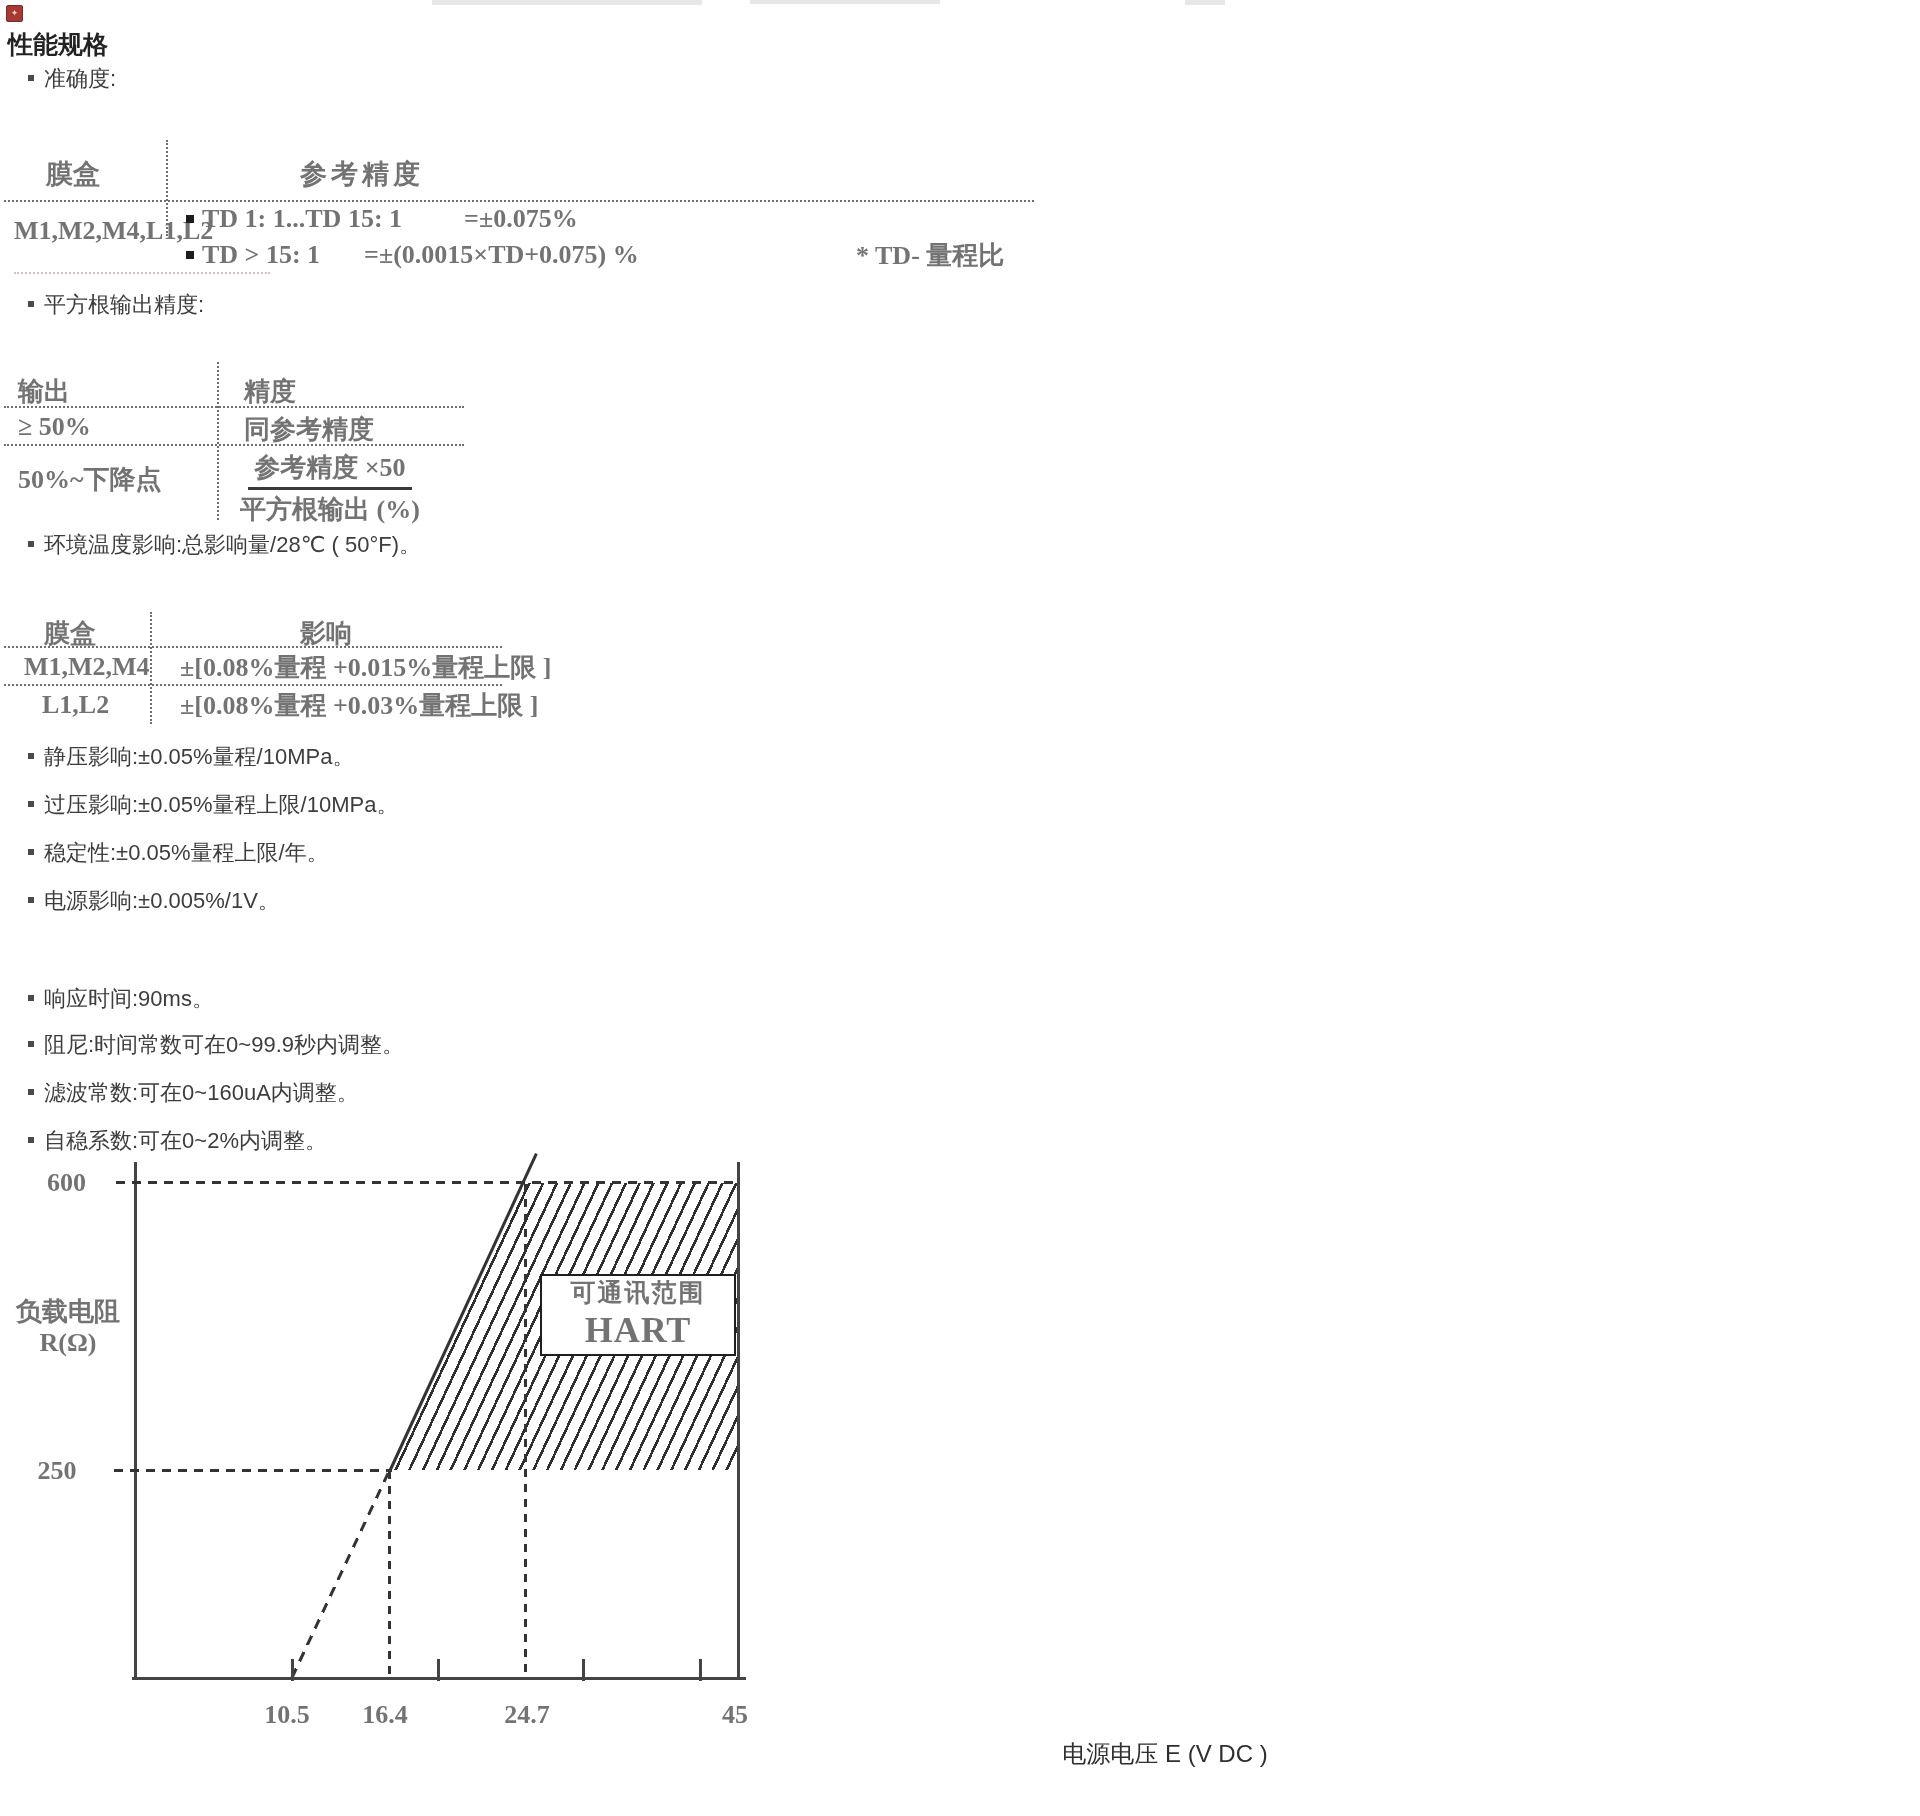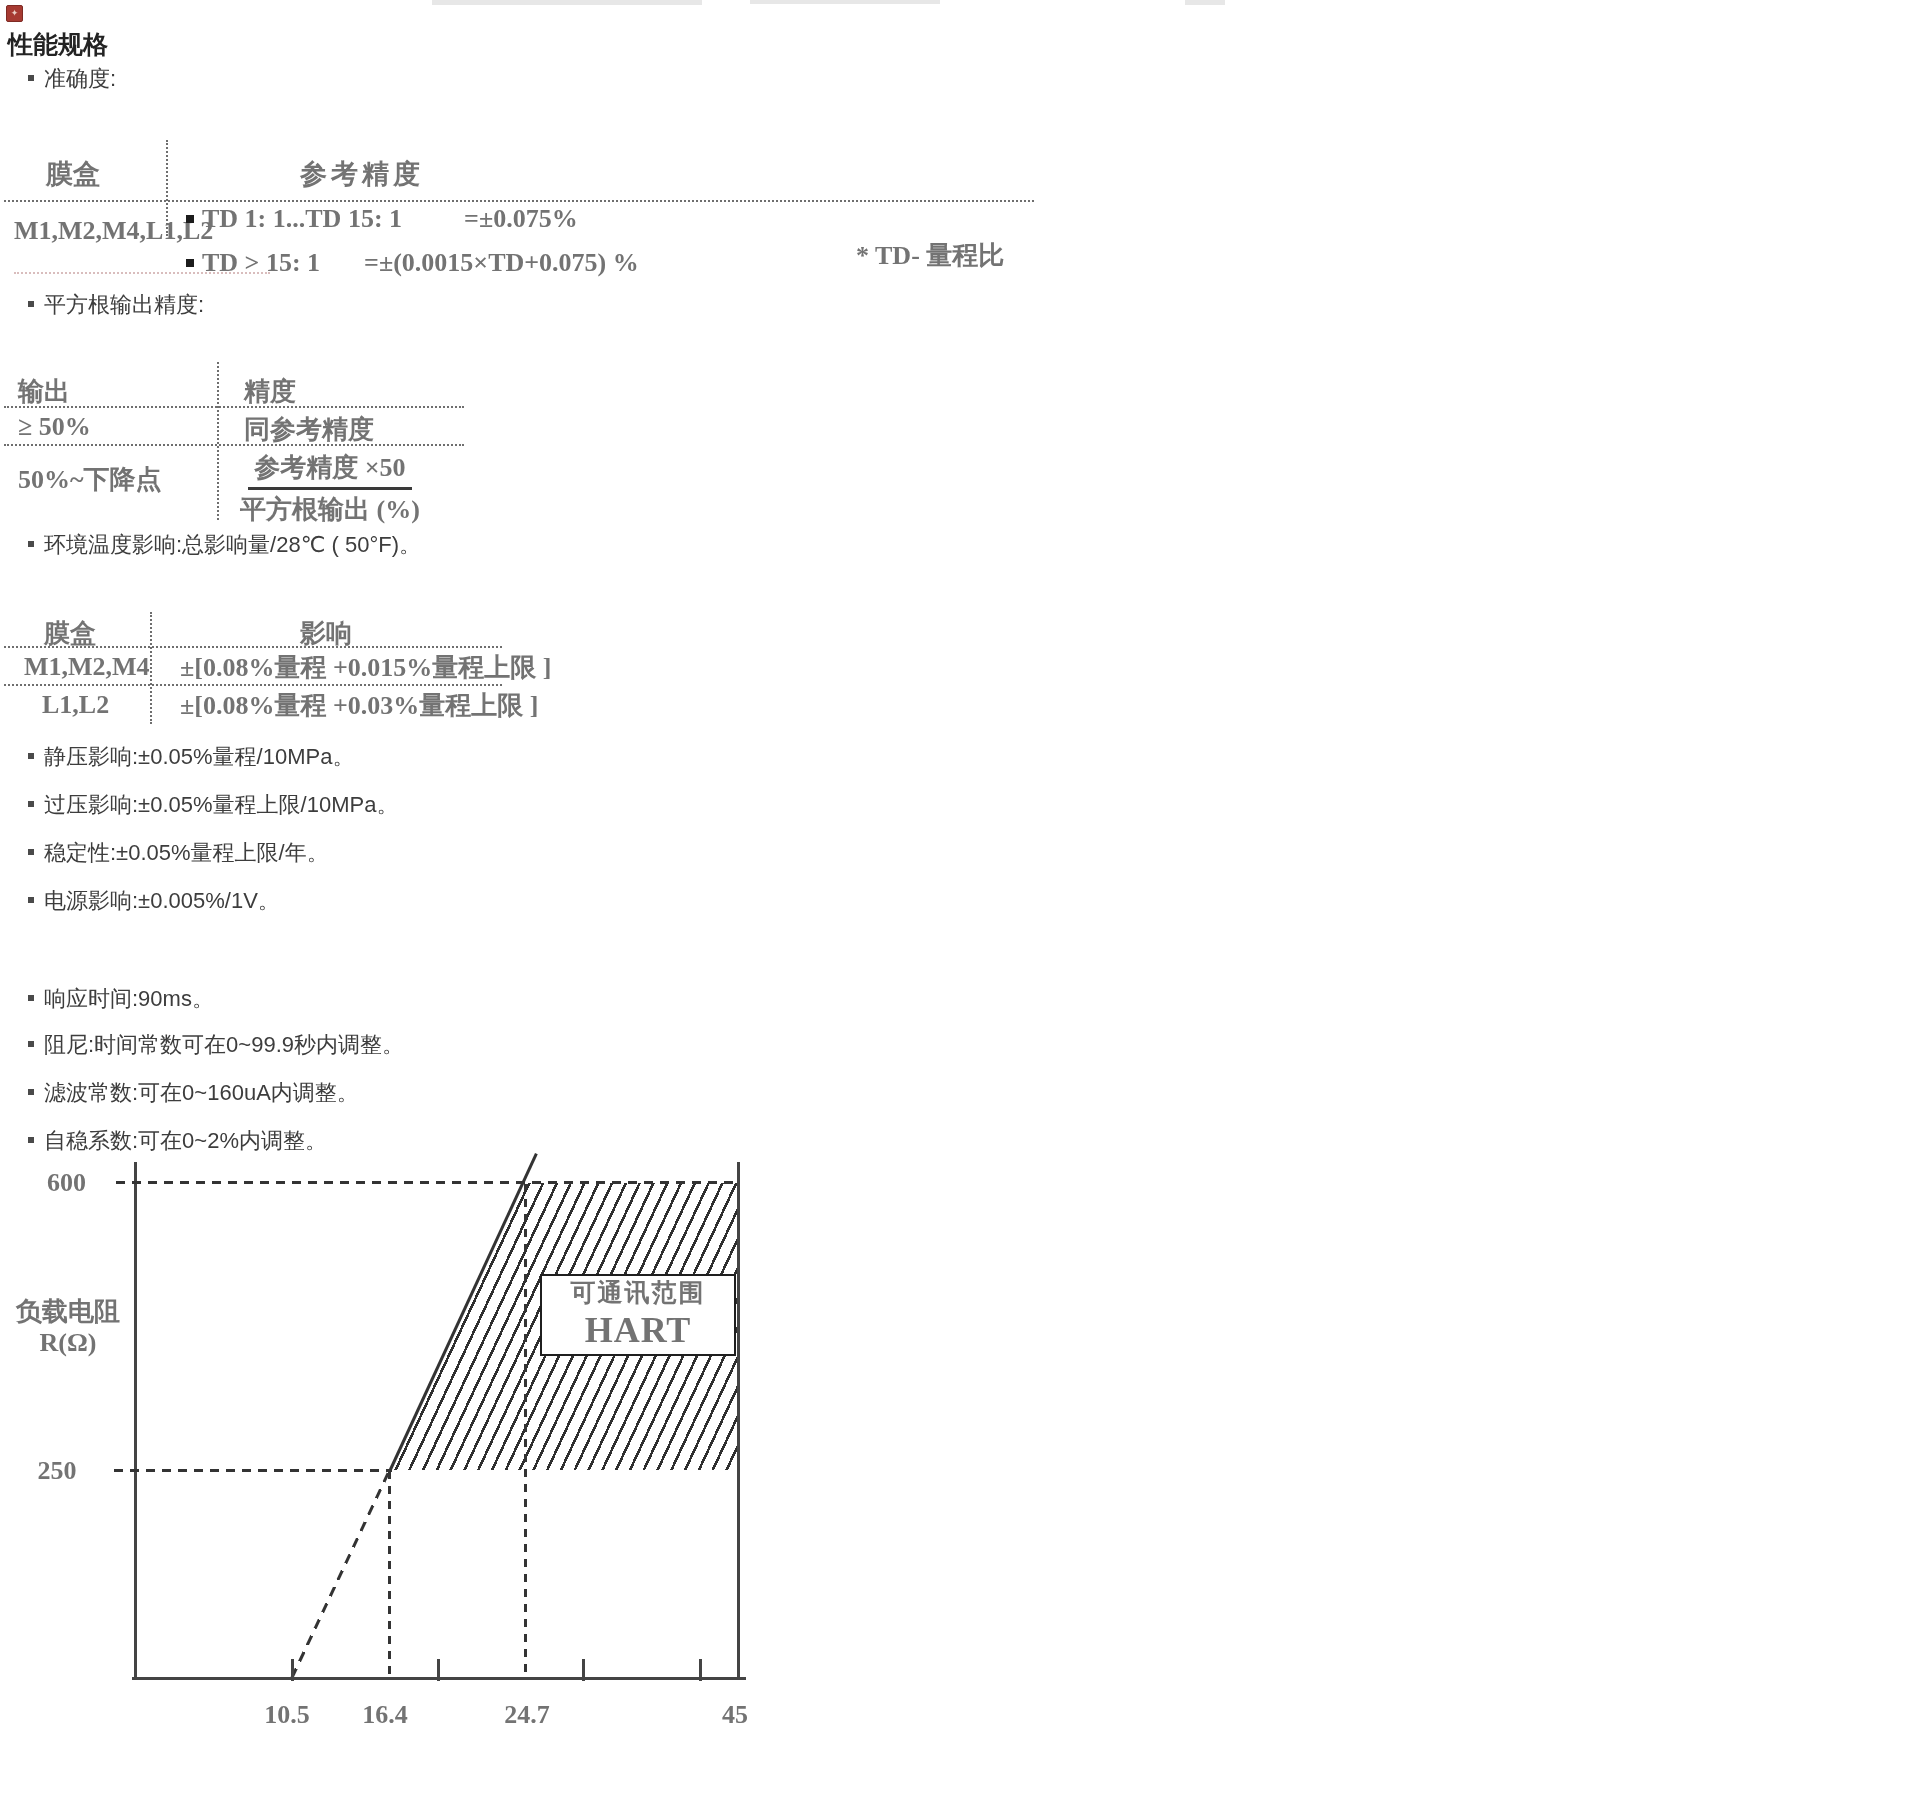--- a/index.html
+++ b/index.html
@@ -67,7 +67,7 @@
     <div class="tcell serif" style="left:186px;top:204px;">
       <span class="sq"></span><span>TD 1: 1...TD 15: 1</span><span style="margin-left:62px;">=±0.075%</span>
     </div>
-    <div class="tcell serif" style="left:186px;top:248px;text-align:right;">
+    <div class="tcell serif" style="left:186px;top:240px;text-align:right;">
       <span class="sq"></span><span>TD &gt; 15: 1</span><span style="margin-left:44px;">=±(0.0015×TD+0.075) %</span>
     </div>
     <div class="dot-h faintpink" style="left:14px;top:272px;width:256px;"></div>

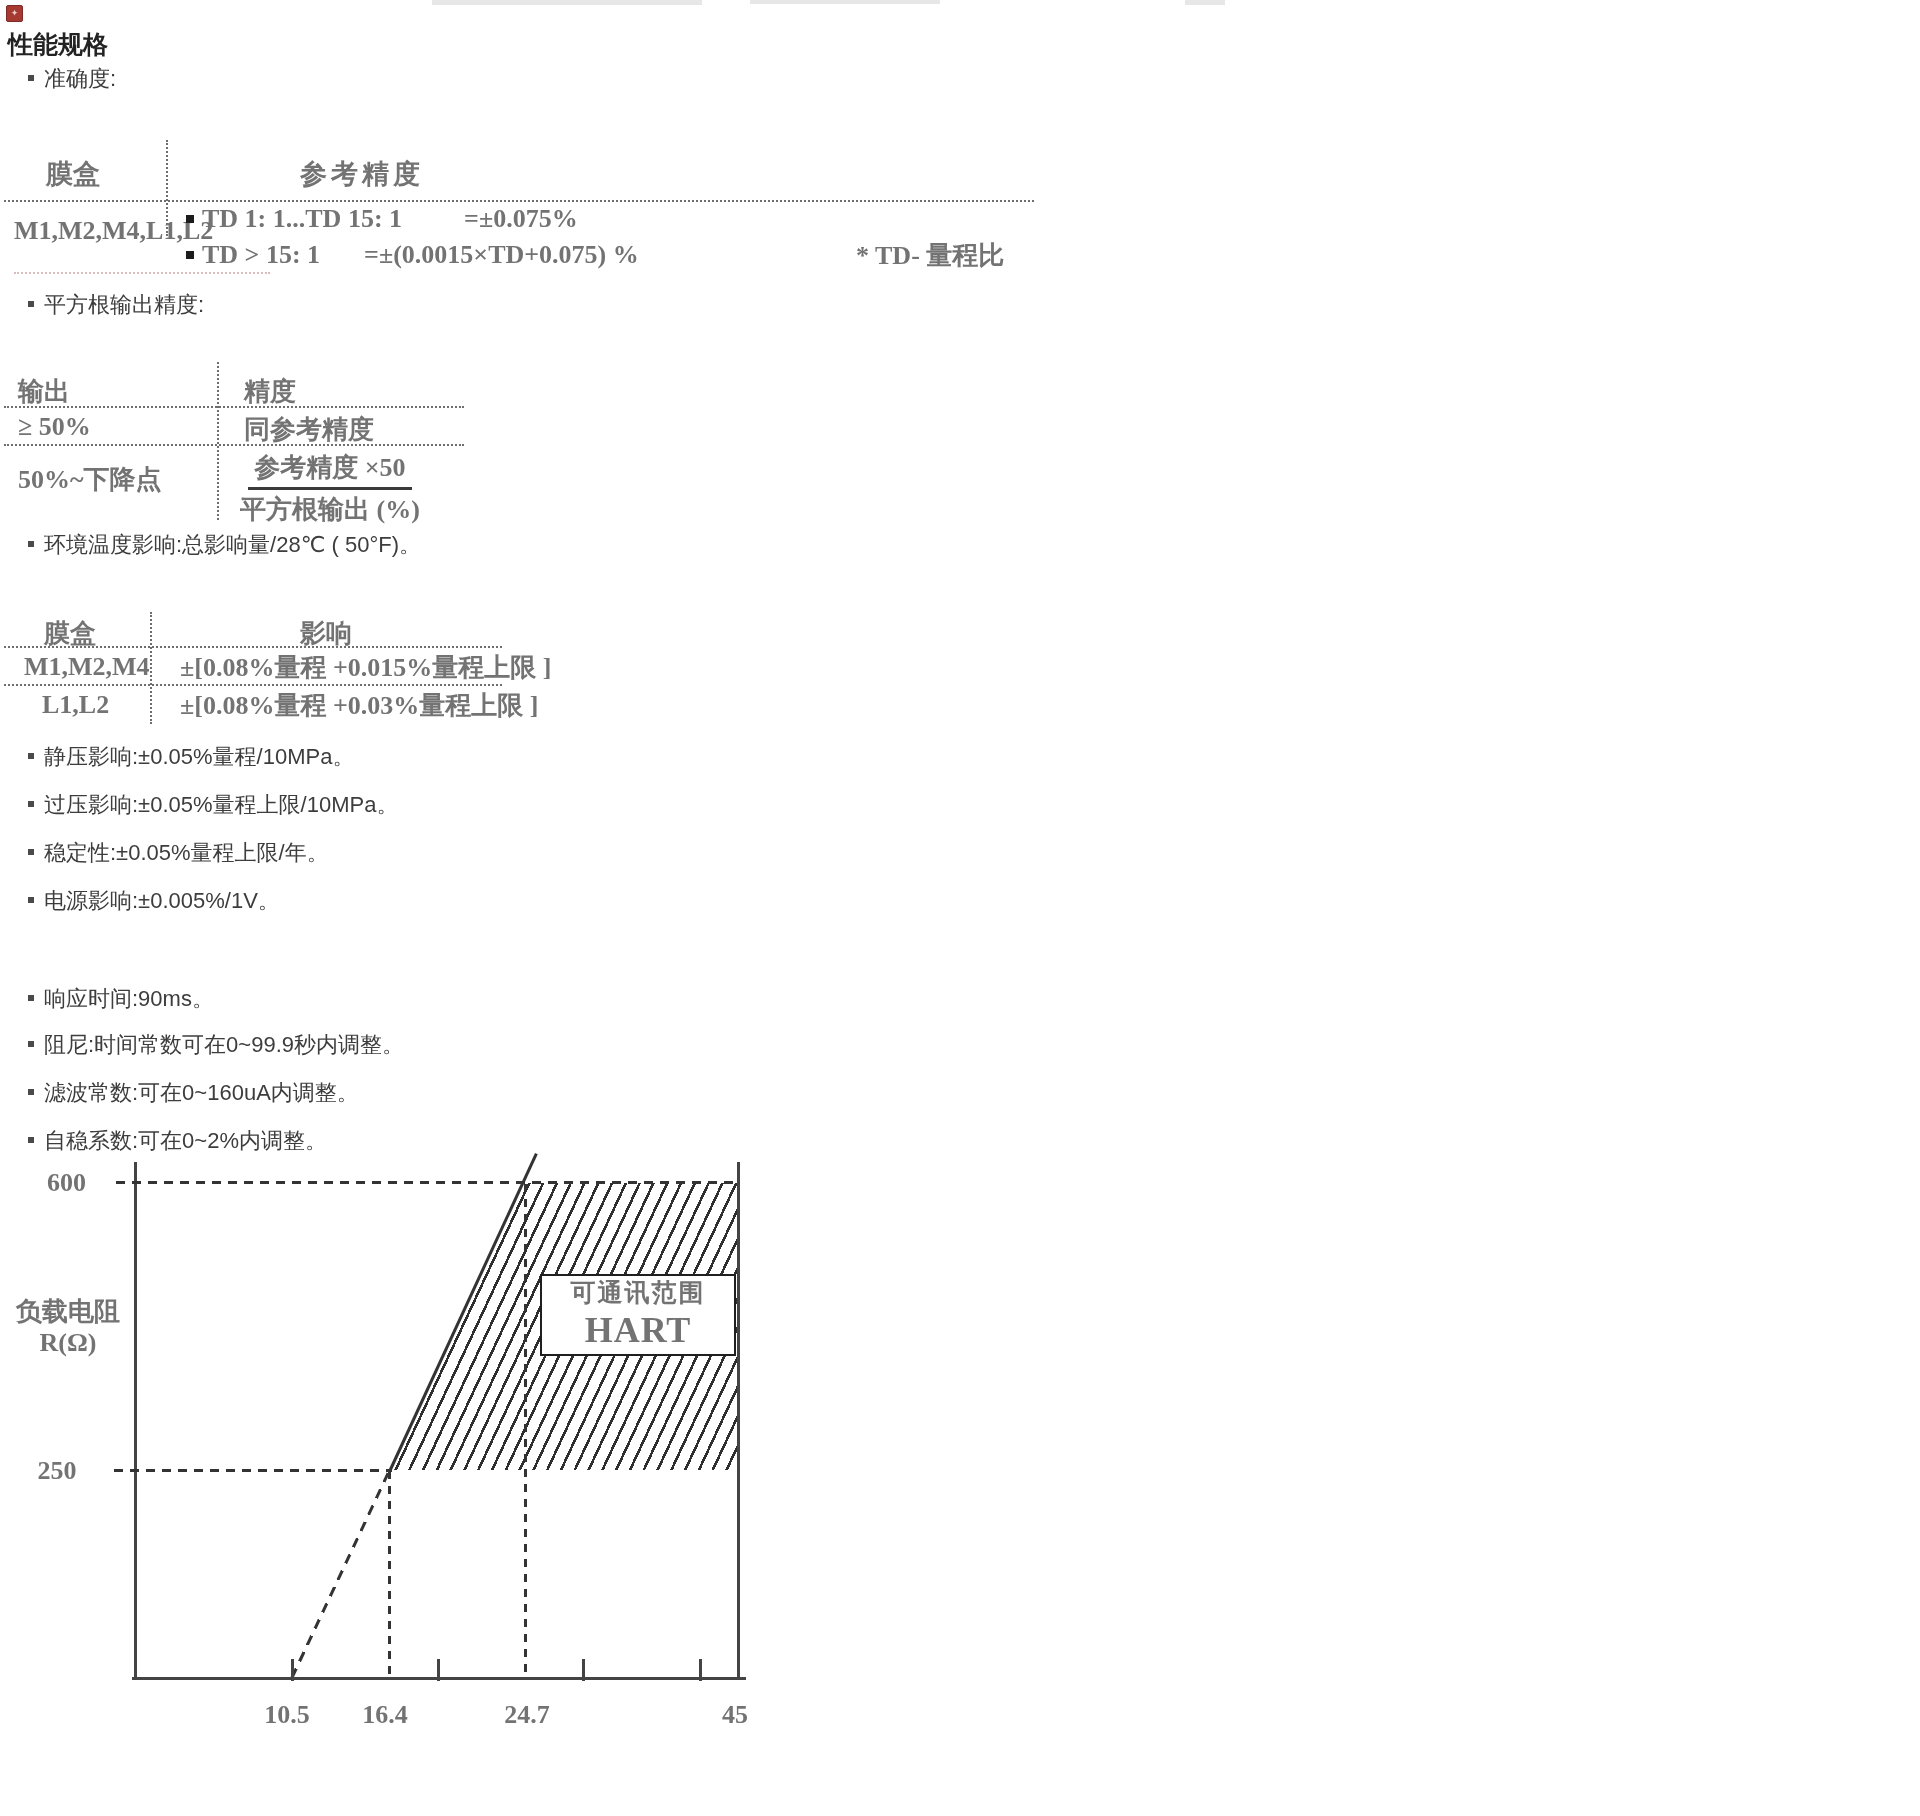--- a/index.html
+++ b/index.html
@@ -154,6 +154,7 @@
     </div>
   </div>
 
+  <div class="caption" style="left:935px;top:1738px;width:460px;">电源电压 E (V DC )</div>
 
 </div>
 

